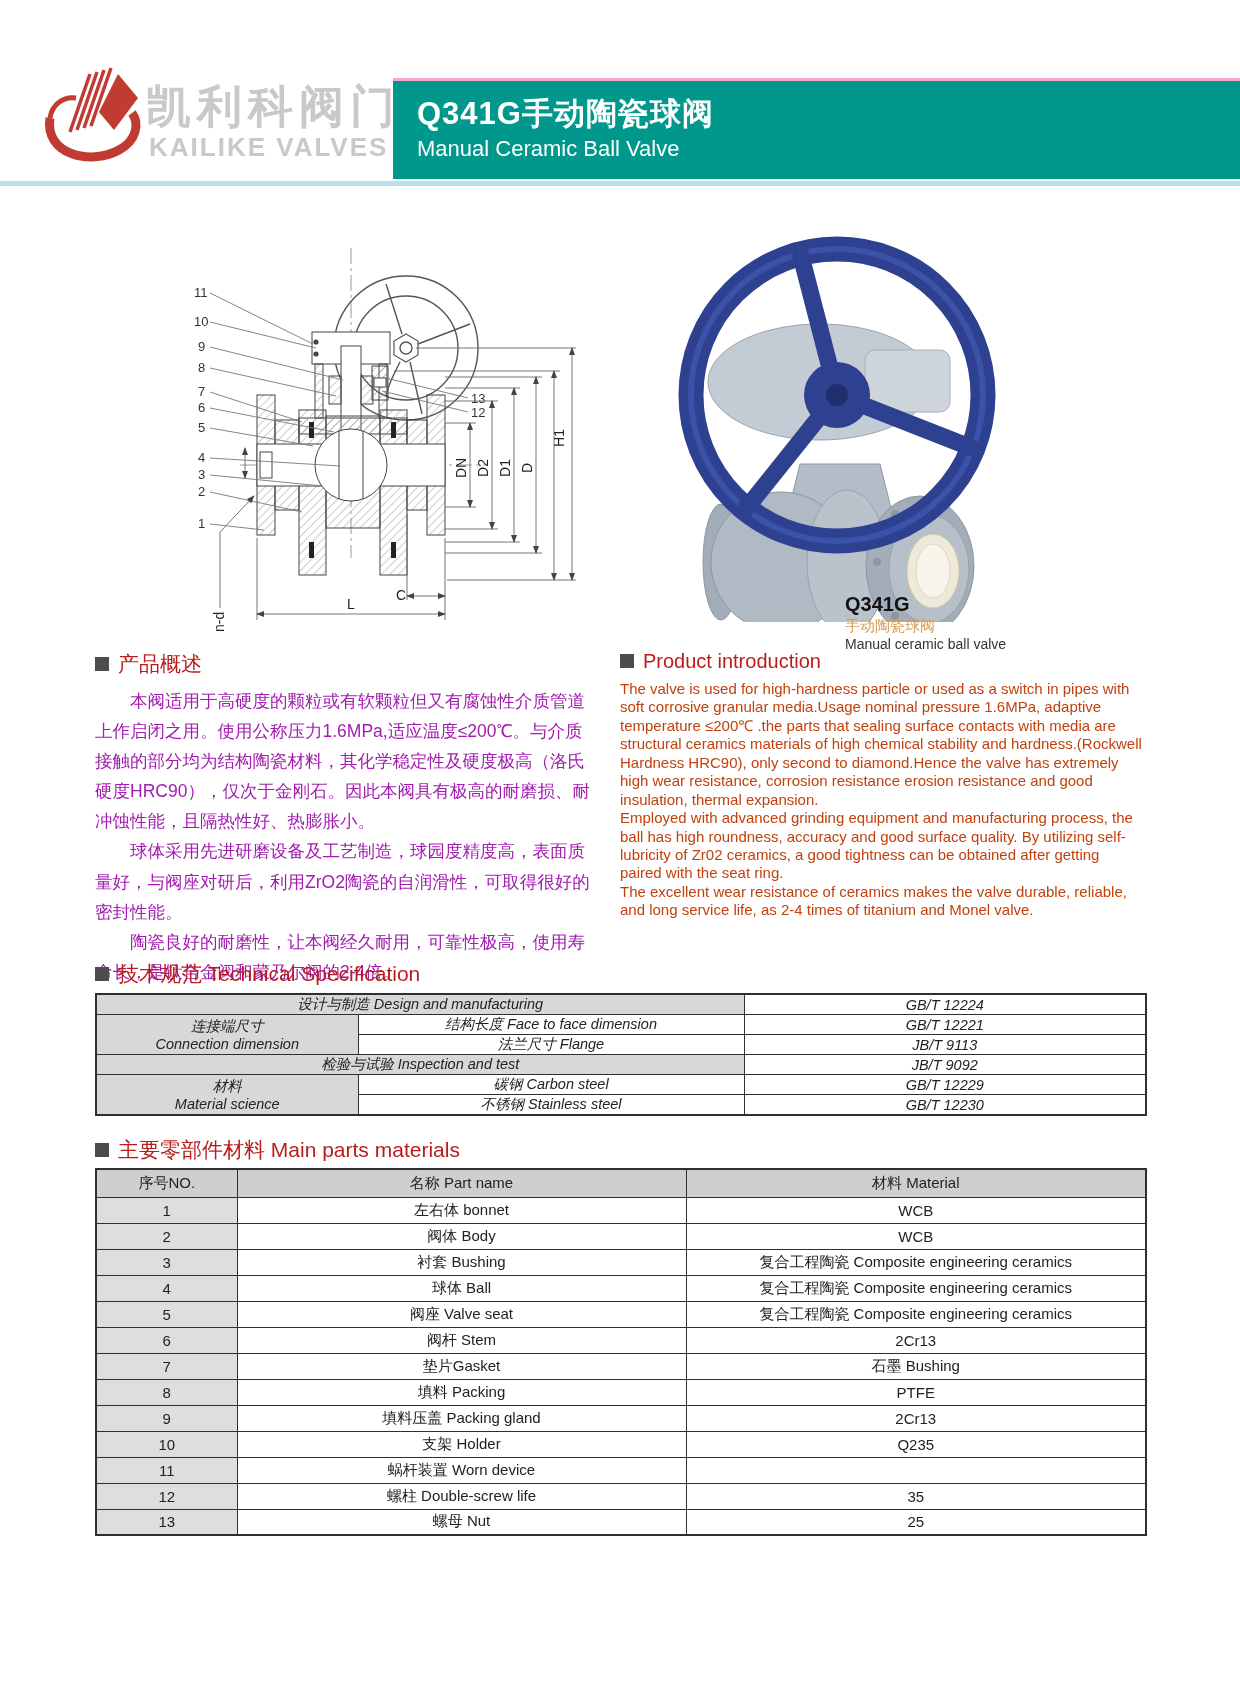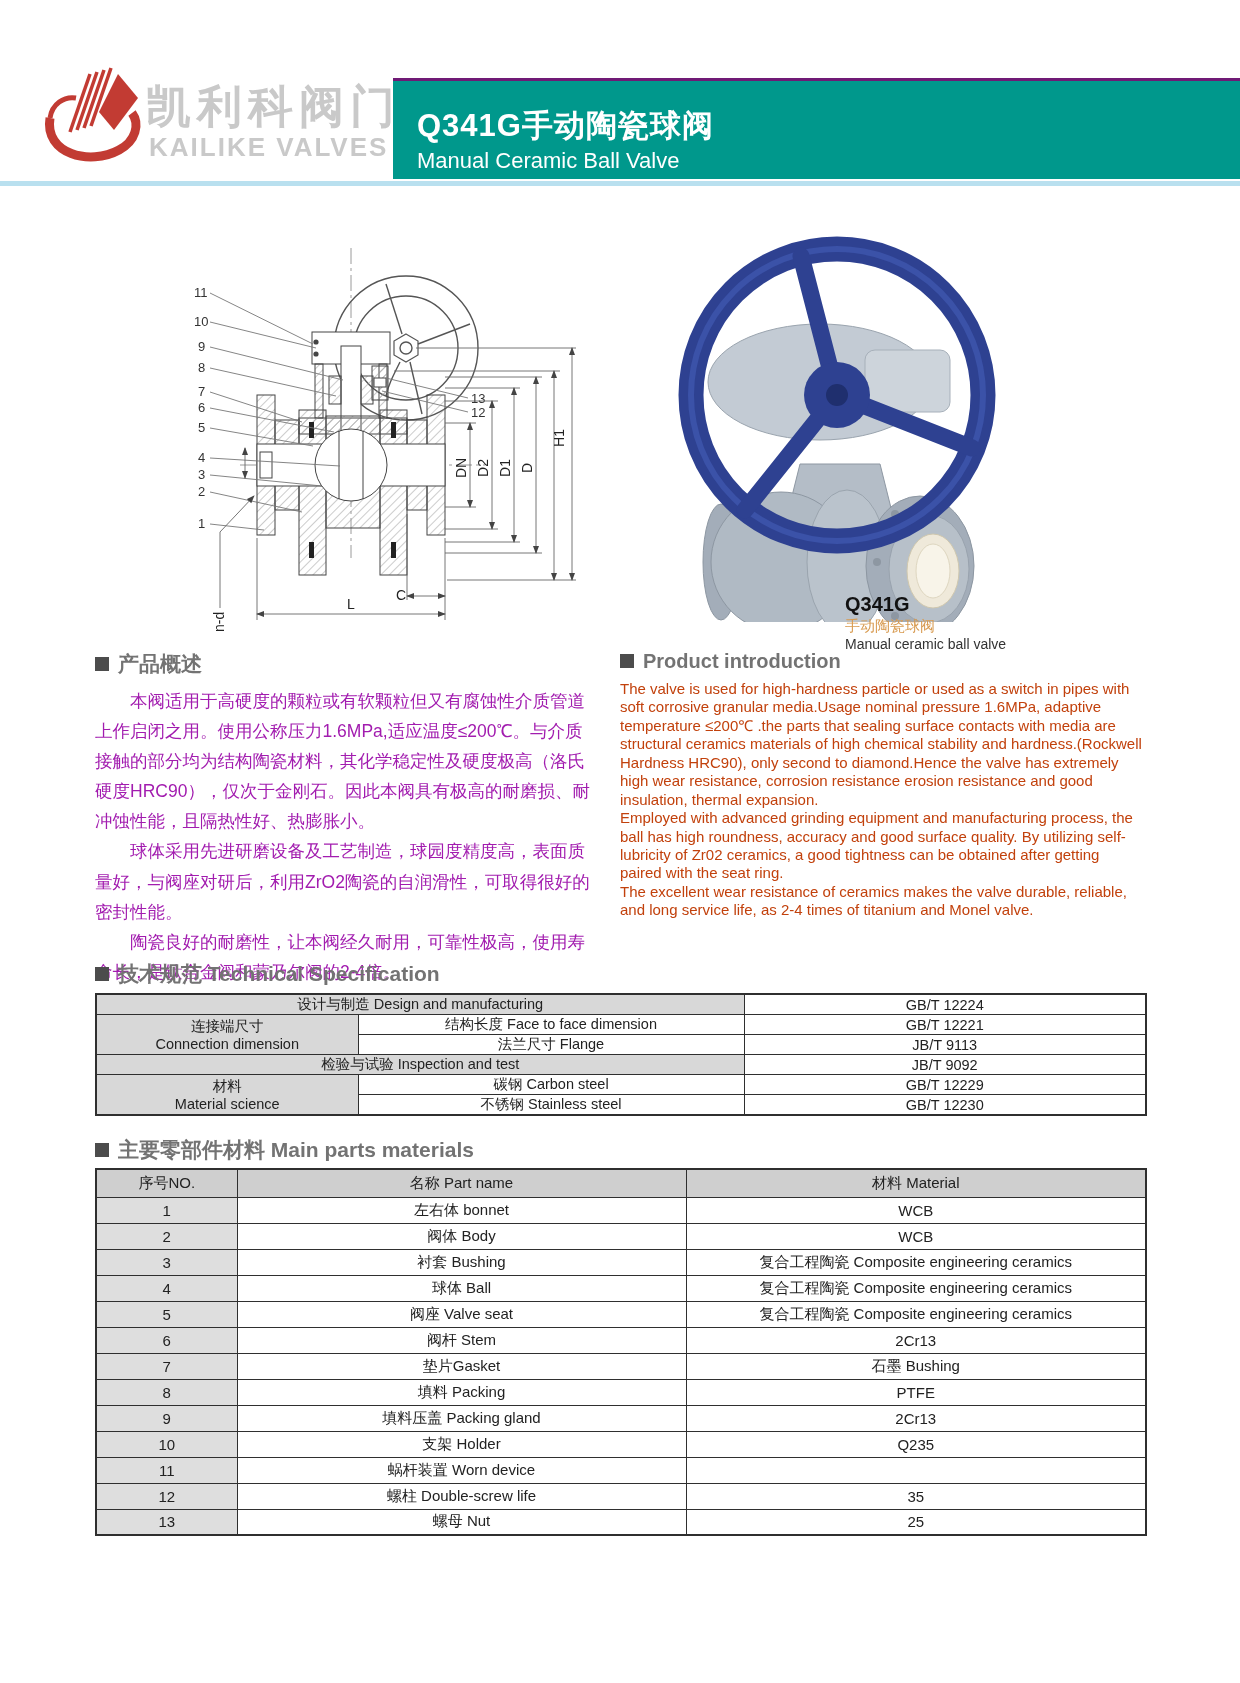--- a/index.html
+++ b/index.html
@@ -11,7 +11,7 @@
   #logo-mark { position:absolute; left:40px; top:66px; }
   #logo-cn { position:absolute; left:146px; top:84px; font-size:45px; font-weight:bold; color:#c9c9c9; letter-spacing:6px; line-height:1; }
   #logo-en { position:absolute; left:149px; top:134px; font-size:26px; font-weight:bold; color:#c9c9c9; letter-spacing:2px; line-height:1; }
-  #title-band { position:absolute; left:393px; top:78px; width:847px; height:101px; background:#00988c; border-top:3px solid #701a75; padding:24px 0 0 24px; }
+  #title-band { position:absolute; left:393px; top:78px; width:847px; height:101px; background:#00988c; border-top:3px solid #f9a8d4; padding:12px 0 0 24px; }
   #title-band .t1 { color:#ffffff; font-size:31px; font-weight:bold; letter-spacing:1px; line-height:1.35; }
   #title-band .t2 { color:#ffffff; font-size:22px; line-height:1.3; }
   #header-rule { position:absolute; left:0; top:181px; width:1240px; height:5px; background:#b9e0ef; }

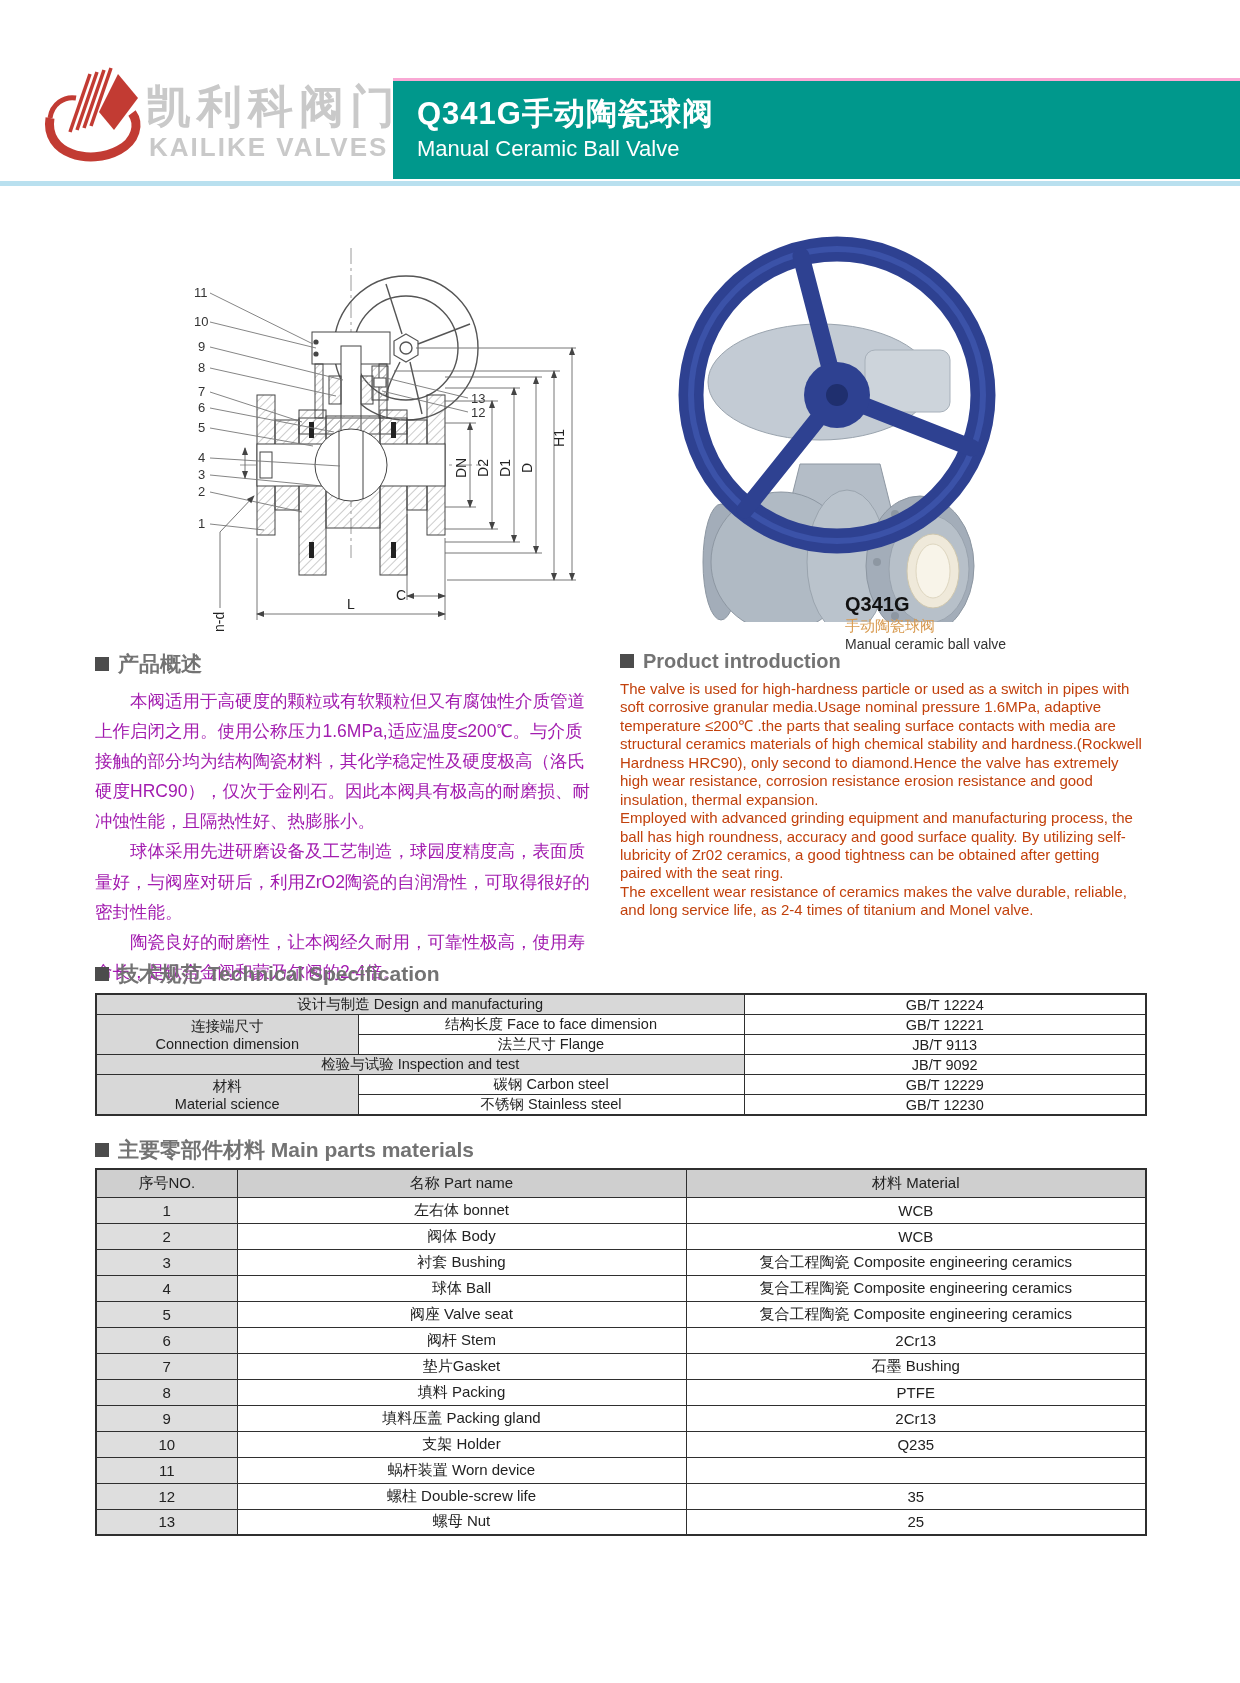--- a/index.html
+++ b/index.html
@@ -29,7 +29,7 @@
   #photo-caption .en { font-size:14px; color:#333; }
 
   
-  .sec-head { position:absolute; font-weight:bold; color:#737373; white-space:nowrap; }
+  .sec-head { position:absolute; font-weight:normal; color:#b91c1c; white-space:nowrap; }
   .sec-head .sq { display:inline-block; width:14px; height:14px; background:#4c4c4c; margin-right:9px; }
   #overview-head { left:95px; top:650px; font-size:21px; }
   #intro-head    { left:620px; top:650px; font-size:20px; }

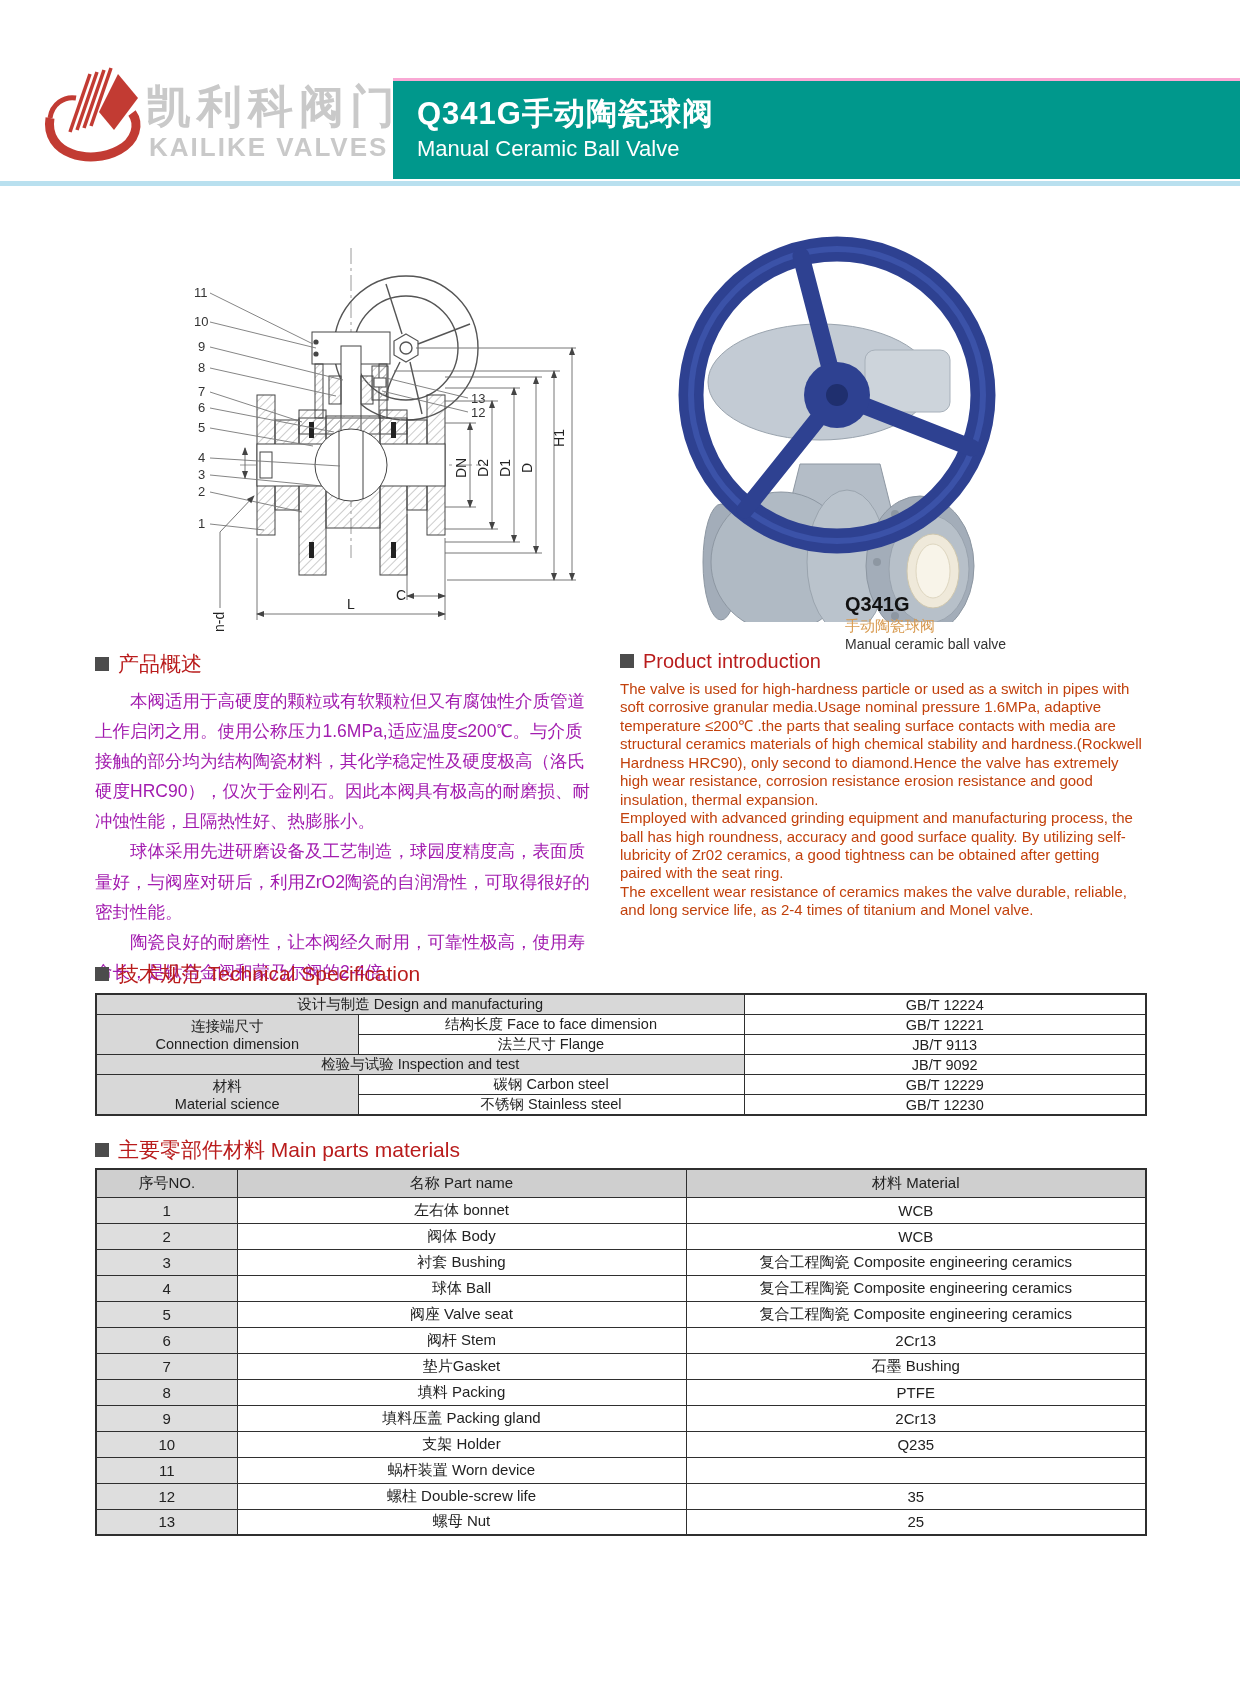--- a/index.html
+++ b/index.html
@@ -45,7 +45,7 @@
   table { border-collapse:collapse; table-layout:fixed; }
   td, th { border:1px solid #2f2f2f; text-align:center; vertical-align:middle; overflow:hidden; }
   #spec-table { position:absolute; left:95px; top:993px; width:1050px; border:2px solid #2f2f2f; font-size:14.5px; color:#222; }
-  #spec-table td { height:19px; padding:0 19px; }
+  #spec-table td { height:19px; padding:0 19px;font-style:italic; }
   #spec-table .hd { background:#d8d8d8; }
   #spec-table .c1 { width:262px; }
   #spec-table .c2 { width:386px; }

